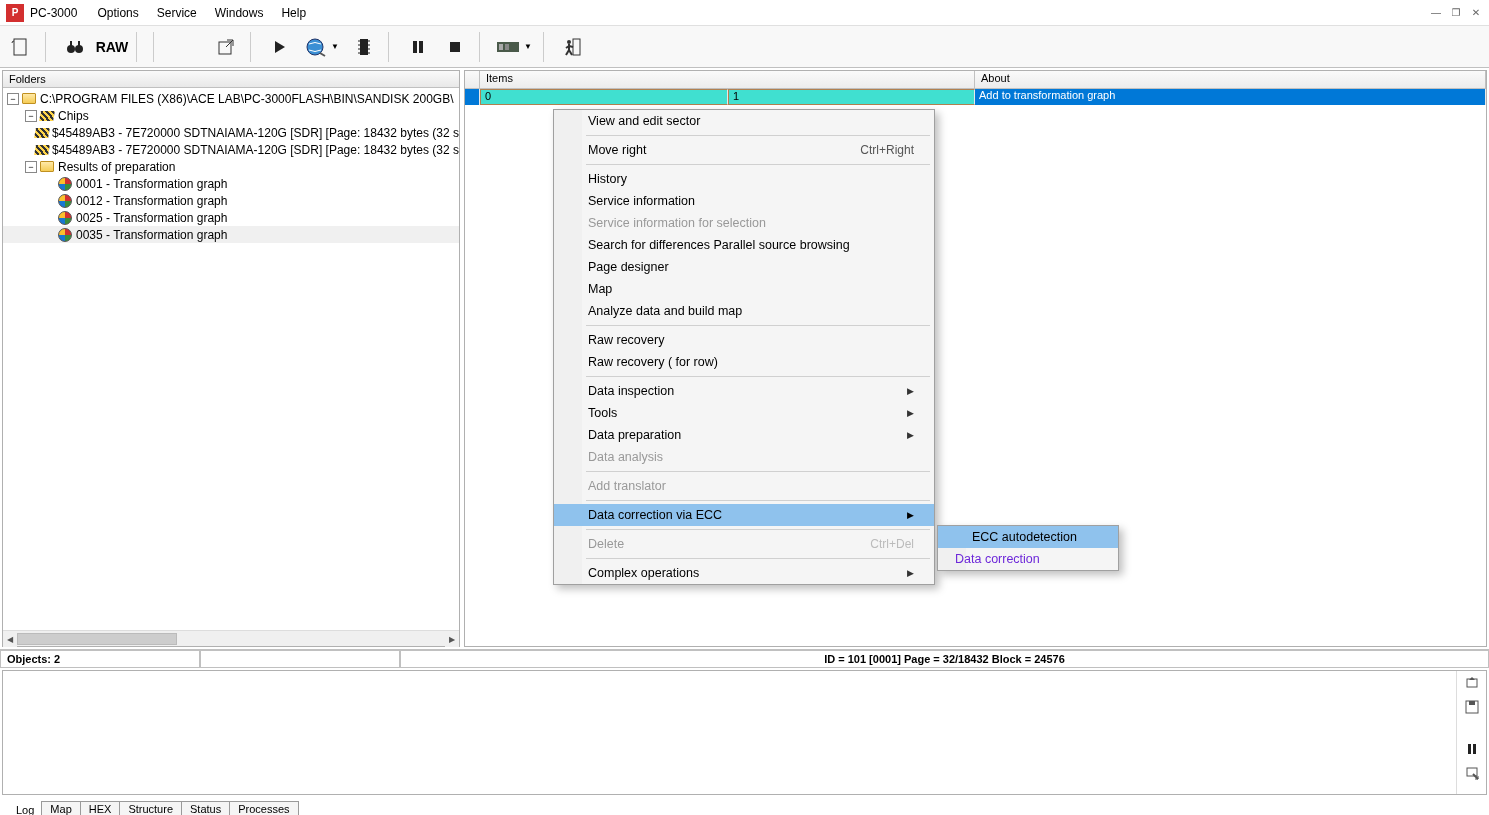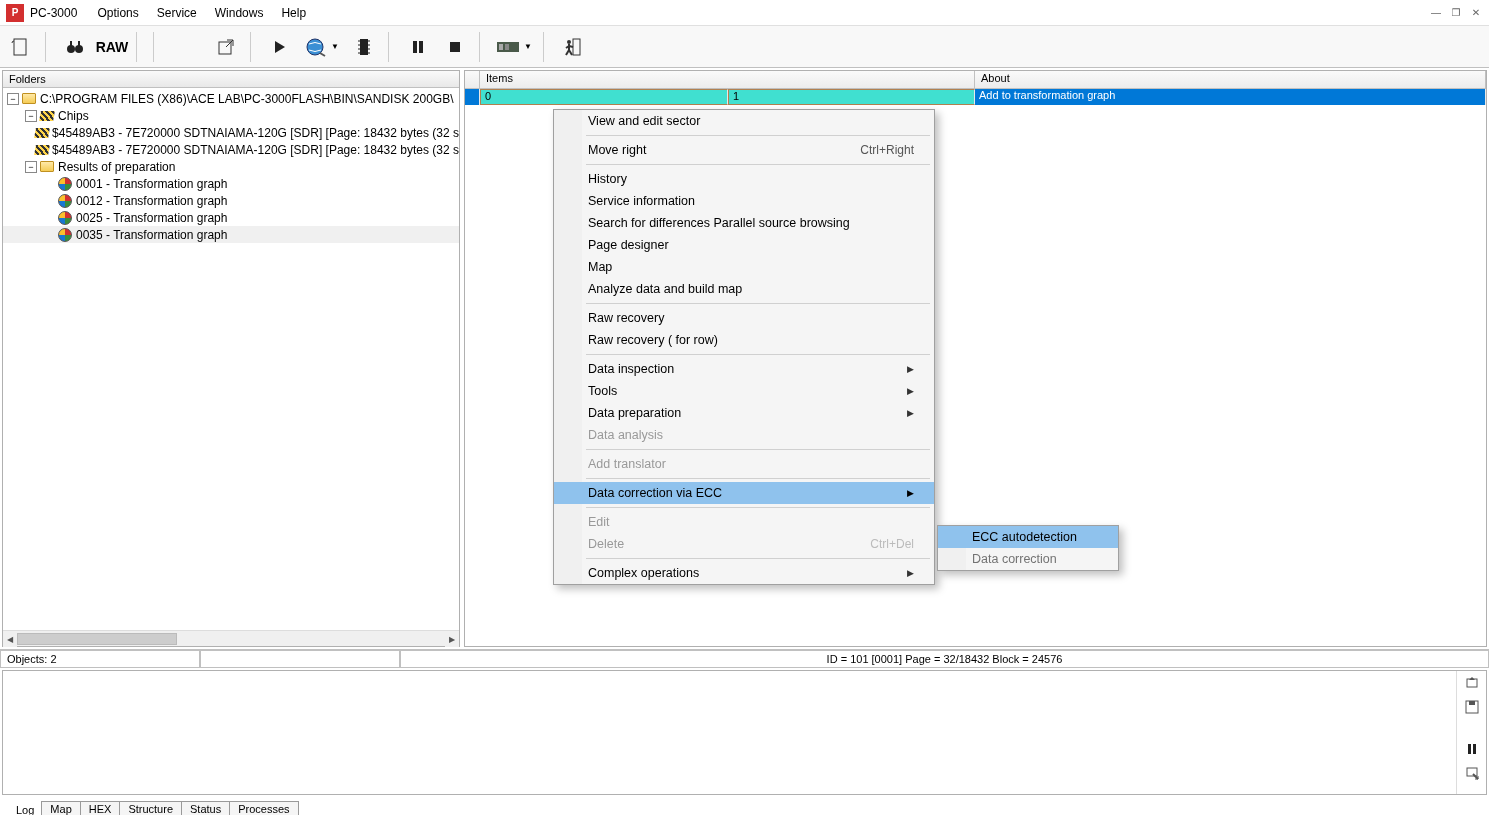--- a/index.html
+++ b/index.html
@@ -345,6 +345,9 @@
   <div class="ctx-item">
       <span>Service information</span>
     </div>
+  <div class="ctx-item disabled">
+      <span>Service information for selection</span>
+    </div>
   <div class="ctx-item">
       <span>Search for differences Parallel source browsing</span>
     </div>

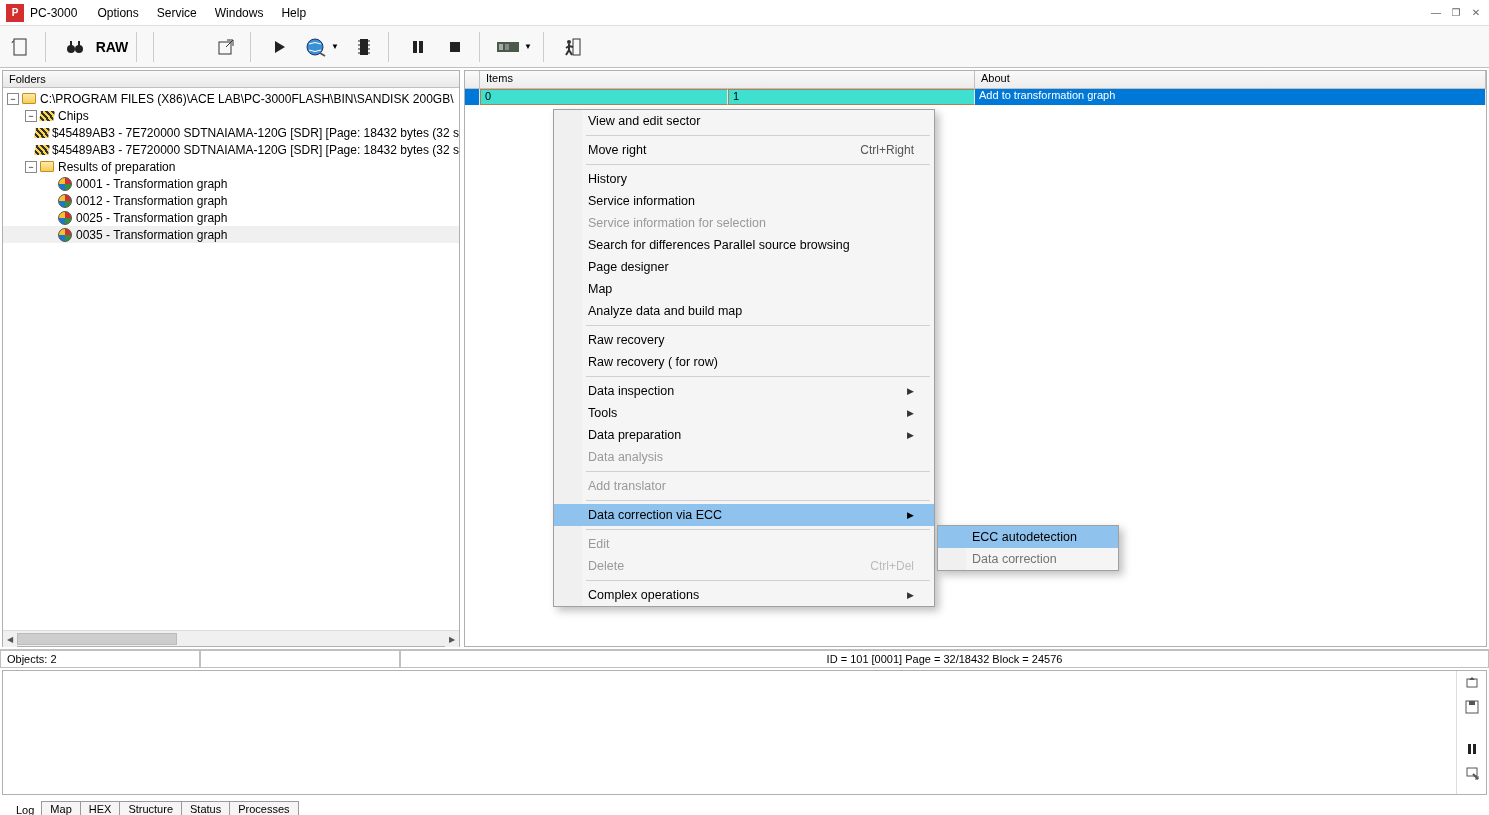--- a/index.html
+++ b/index.html
@@ -394,9 +394,6 @@
     </div>
   <div class="ctx-sep"></div>
   <div class="ctx-item disabled">
-      <span>Edit</span>
-    </div>
-  <div class="ctx-item disabled">
       <span>Delete</span>
       <span class="short">Ctrl+Del</span>
     </div>

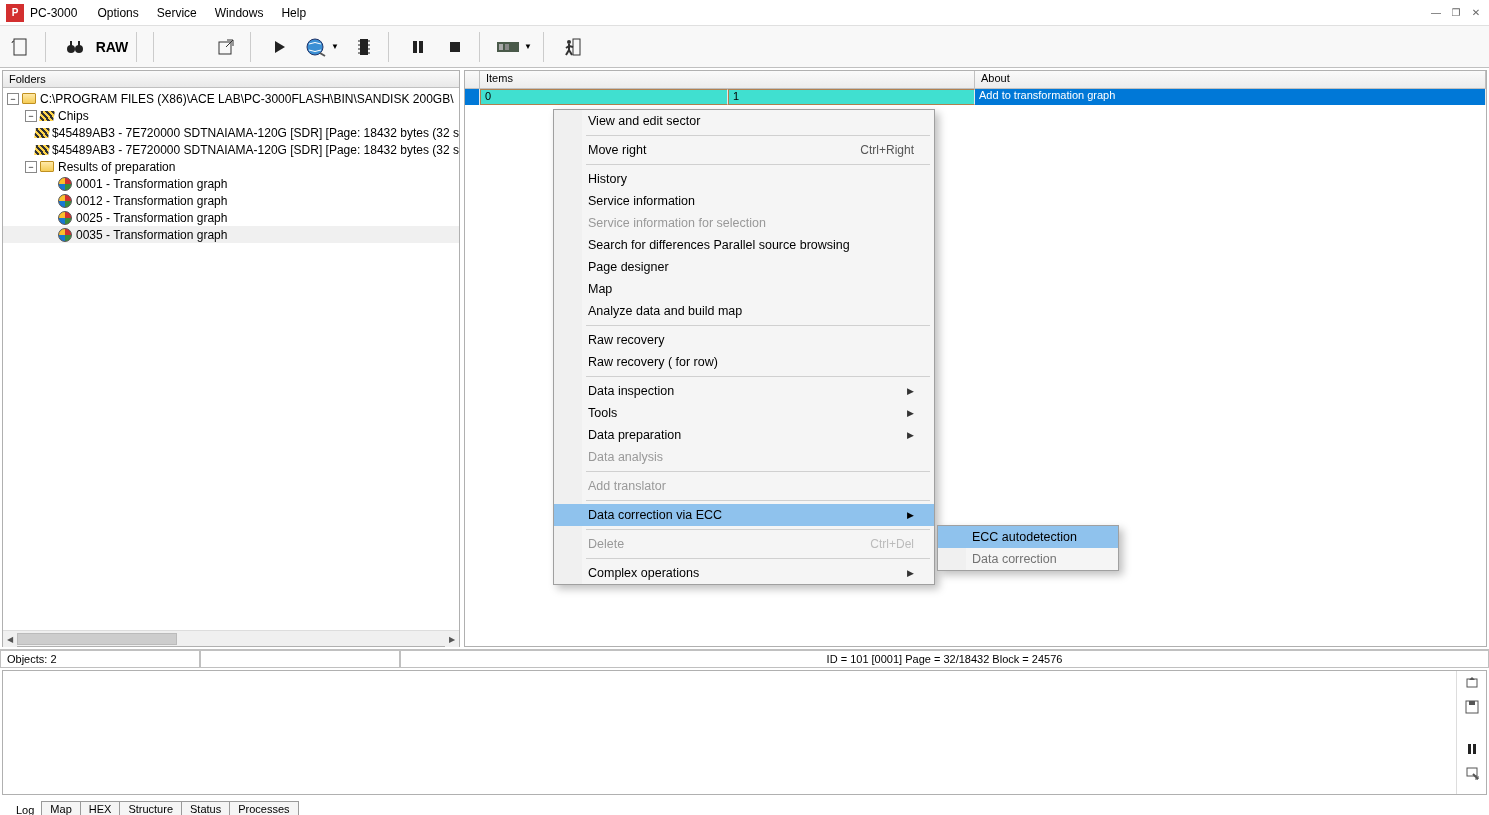--- a/index.html
+++ b/index.html
@@ -77,7 +77,7 @@
 .sub-menu .left-gutter { position:absolute; left:0; top:0; bottom:0; width:28px; background:#f0f0f0;}
 .sub-item { position:relative; padding: 4px 14px 4px 34px; cursor: default; }
 .sub-item.hover { background: #8fc2ed; }
-.sub-item.disabled { color: #737373; }
+.sub-item.disabled { color: #6d28d9; padding-left: 17px; }
 
 svg { display:block; }
 </style>

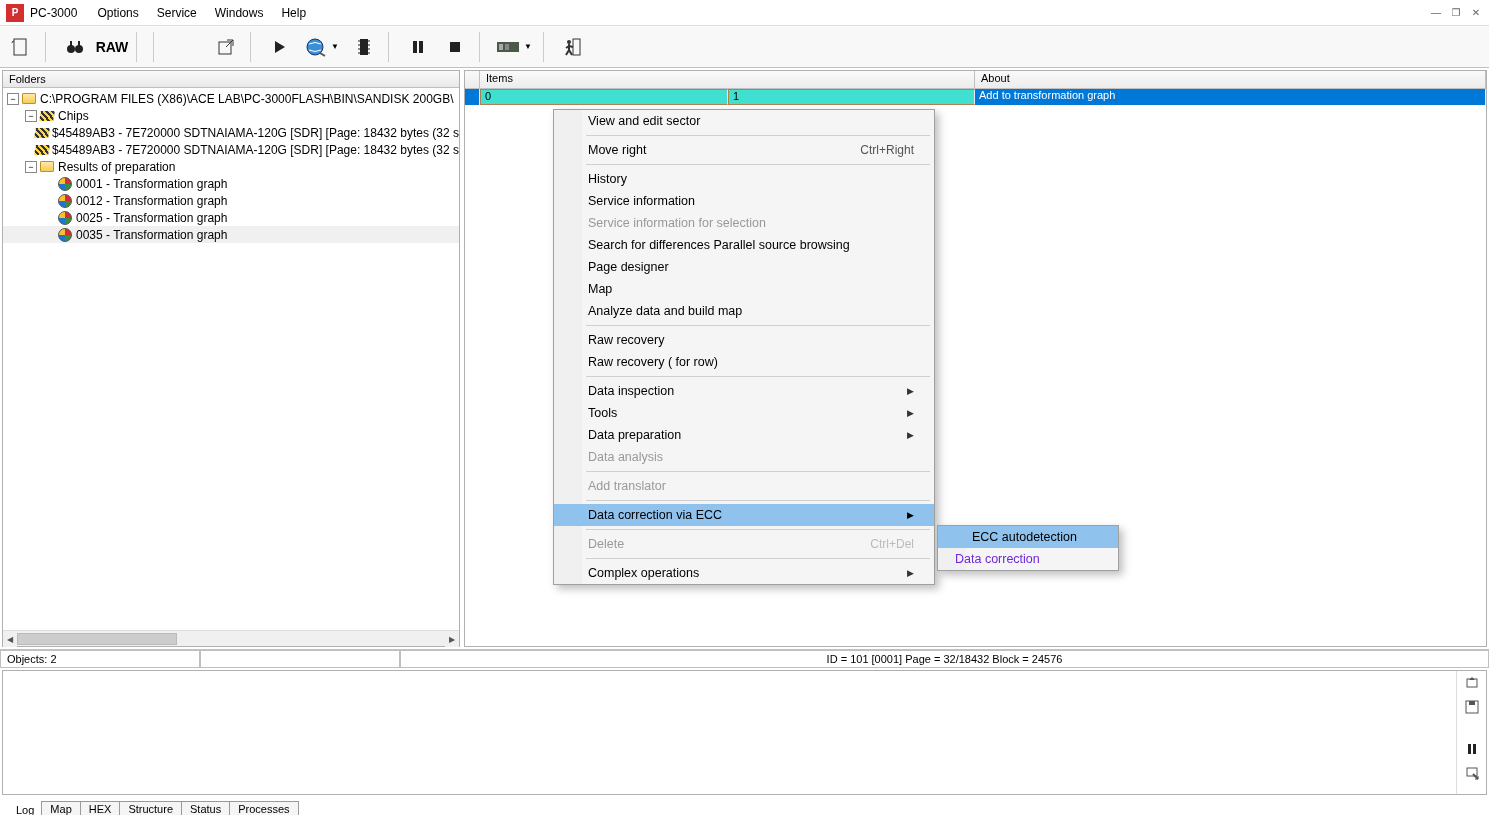--- a/index.html
+++ b/index.html
@@ -48,7 +48,7 @@
 
 
 .statusbar { height: 19px; display: flex; align-items: stretch; border-top: 1px solid #c0c0c0; font-size: 11px; }
-.statusbar .cell { border: 1px solid #c0c0c0; padding: 1px 6px; display:flex; align-items:center;}
+.statusbar .cell { border: 1px solid #c0c0c0; padding: 1px 6px; display:flex; align-items:center;font-weight:bold;}
 .statusbar .cell:first-child{width:200px;} .statusbar .cell:nth-child(2){width:200px;} .statusbar .cell:nth-child(3){flex:1;}
 
 

